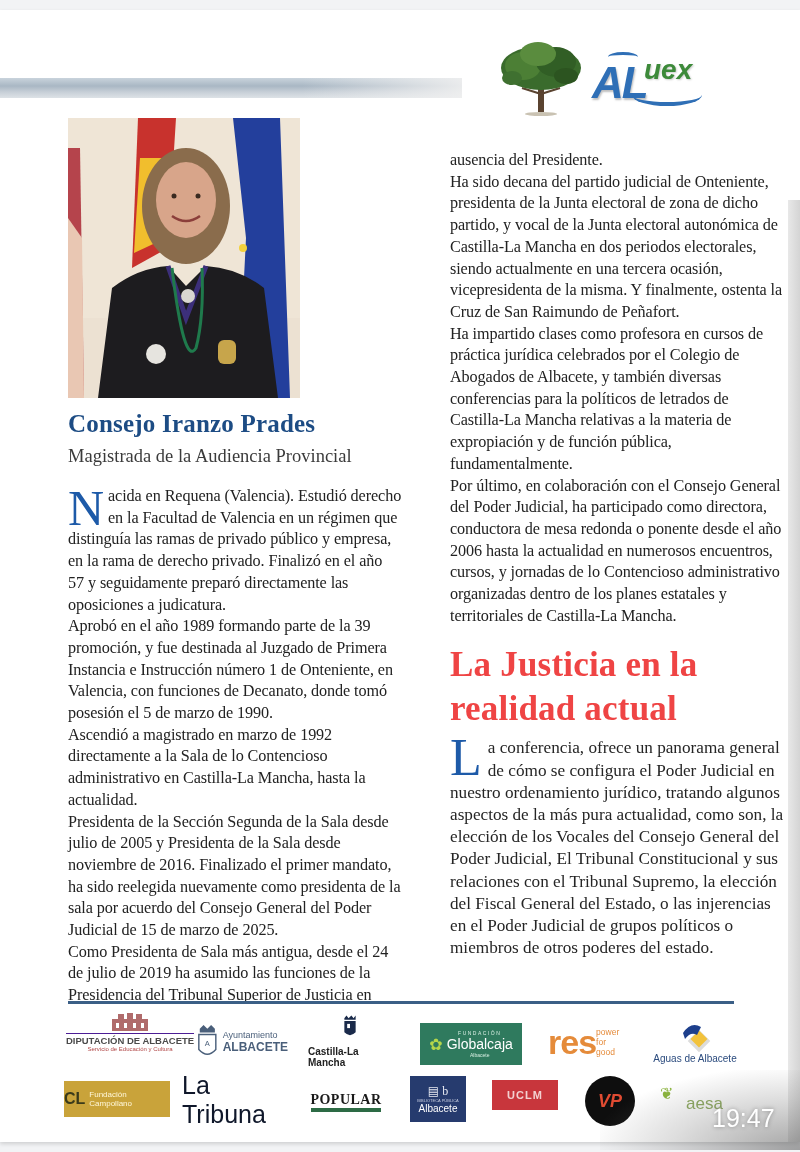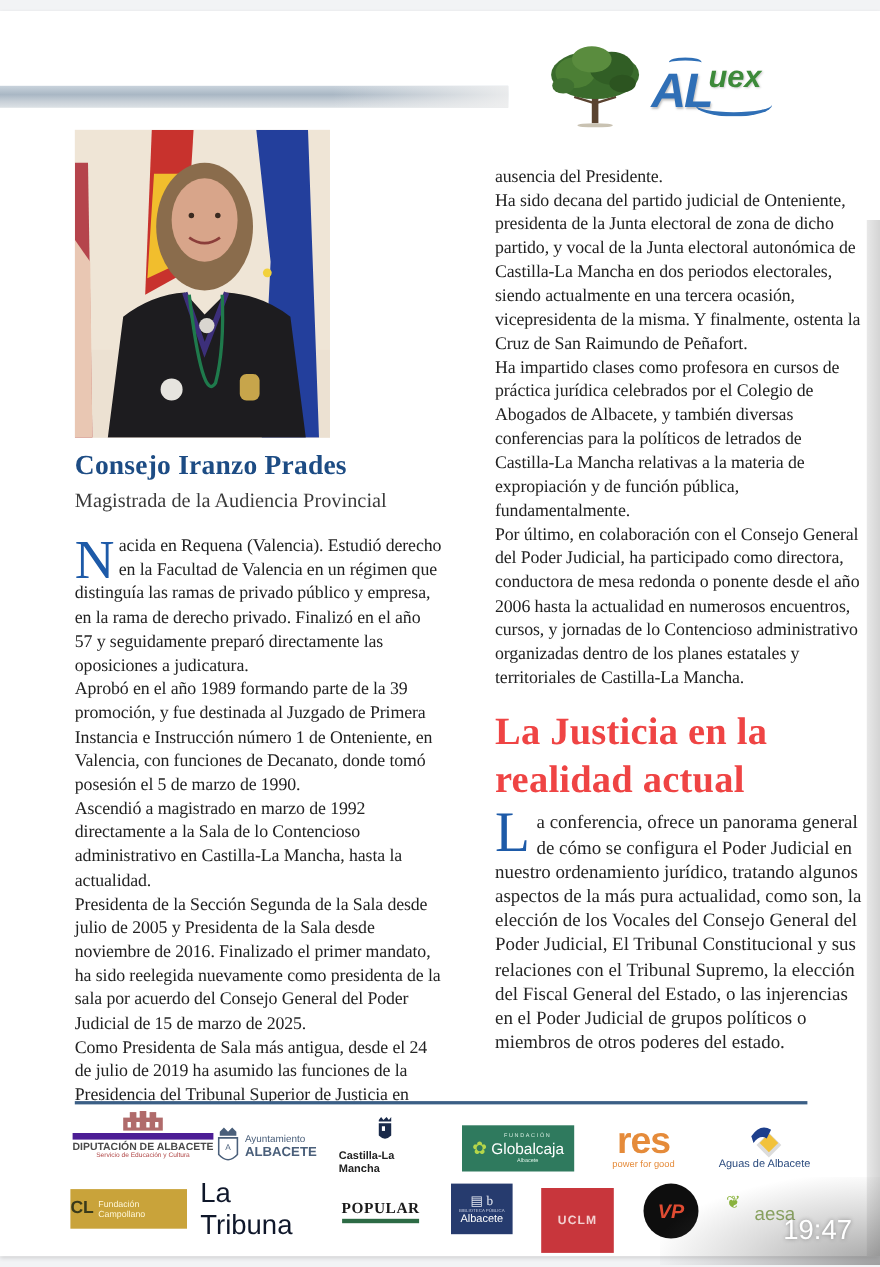--- a/index.html
+++ b/index.html
@@ -200,7 +200,7 @@
         <rect x="23" y="10" width="3" height="5" fill="#fff"></rect>
         <rect x="31" y="10" width="3" height="5" fill="#fff"></rect>
     </svg>
-    <div class="sp-text" style="font-size:9.5px; font-weight:bold; color:#4a4a4a; border-top:6px solid #4c1d95; margin-top:2px; padding-top:1px; white-space:nowrap;">DIPUTACIÓN DE ALBACETE</div>
+    <div class="sp-text" style="font-size:9.5px; font-weight:bold; color:#4a4a4a; border-top:1px solid #4c1d95; margin-top:2px; padding-top:1px; white-space:nowrap;">DIPUTACIÓN DE ALBACETE</div>
     <div class="sp-text" style="font-size:6px; color:#b04646; white-space:nowrap;">Servicio de Educación y Cultura</div>
   </div>
 

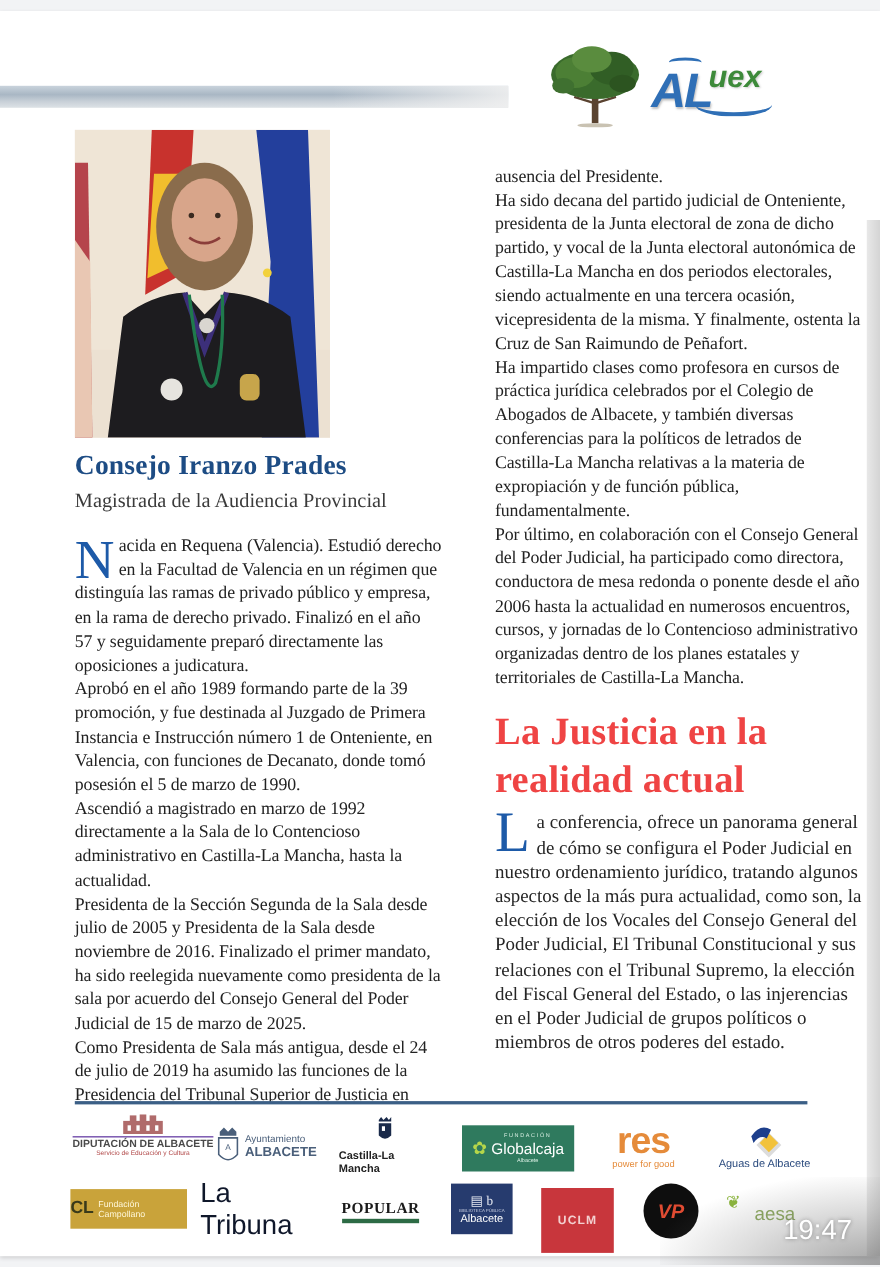--- a/index.html
+++ b/index.html
@@ -234,7 +234,7 @@
     </div>
   </div>
 
-  <div class="sponsor" style="left:548px; top:1006px; width:74px; height:52px; flex-direction:column;">
+  <div class="sponsor" style="left:548px; top:1006px; width:74px; height:52px; flex-direction:row;">
     <span class="sp-text" style="font-size:34px; font-weight:bold; color:#e58b3a; line-height:32px; letter-spacing:-1px;">res</span>
     <span class="sp-text" style="font-size:8.5px; color:#e58b3a;">power for good</span>
   </div>

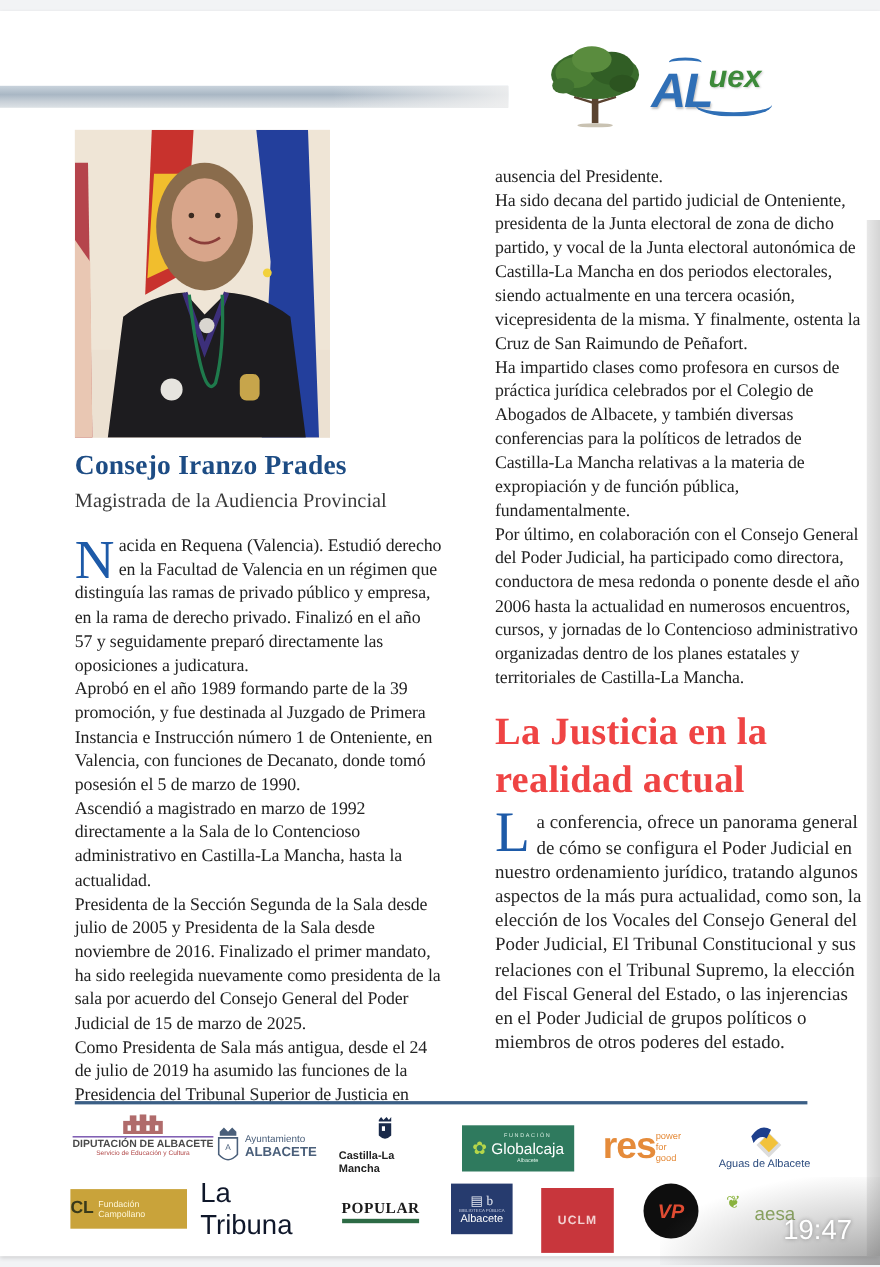--- a/index.html
+++ b/index.html
@@ -268,7 +268,7 @@
     <span class="sp-text" style="font-size:10px; color:#ffffff;">Albacete</span>
   </div>
 
-  <div class="sponsor" style="left:492px; top:1070px; width:66px; height:59px; background:#c8363c;">
+  <div class="sponsor" style="left:492px; top:1070px; width:66px; height:30px; background:#c8363c;">
     <span class="sp-text" style="font-size:11px; color:#f3d0d0; font-weight:bold; letter-spacing:1px;">UCLM</span>
   </div>
 

